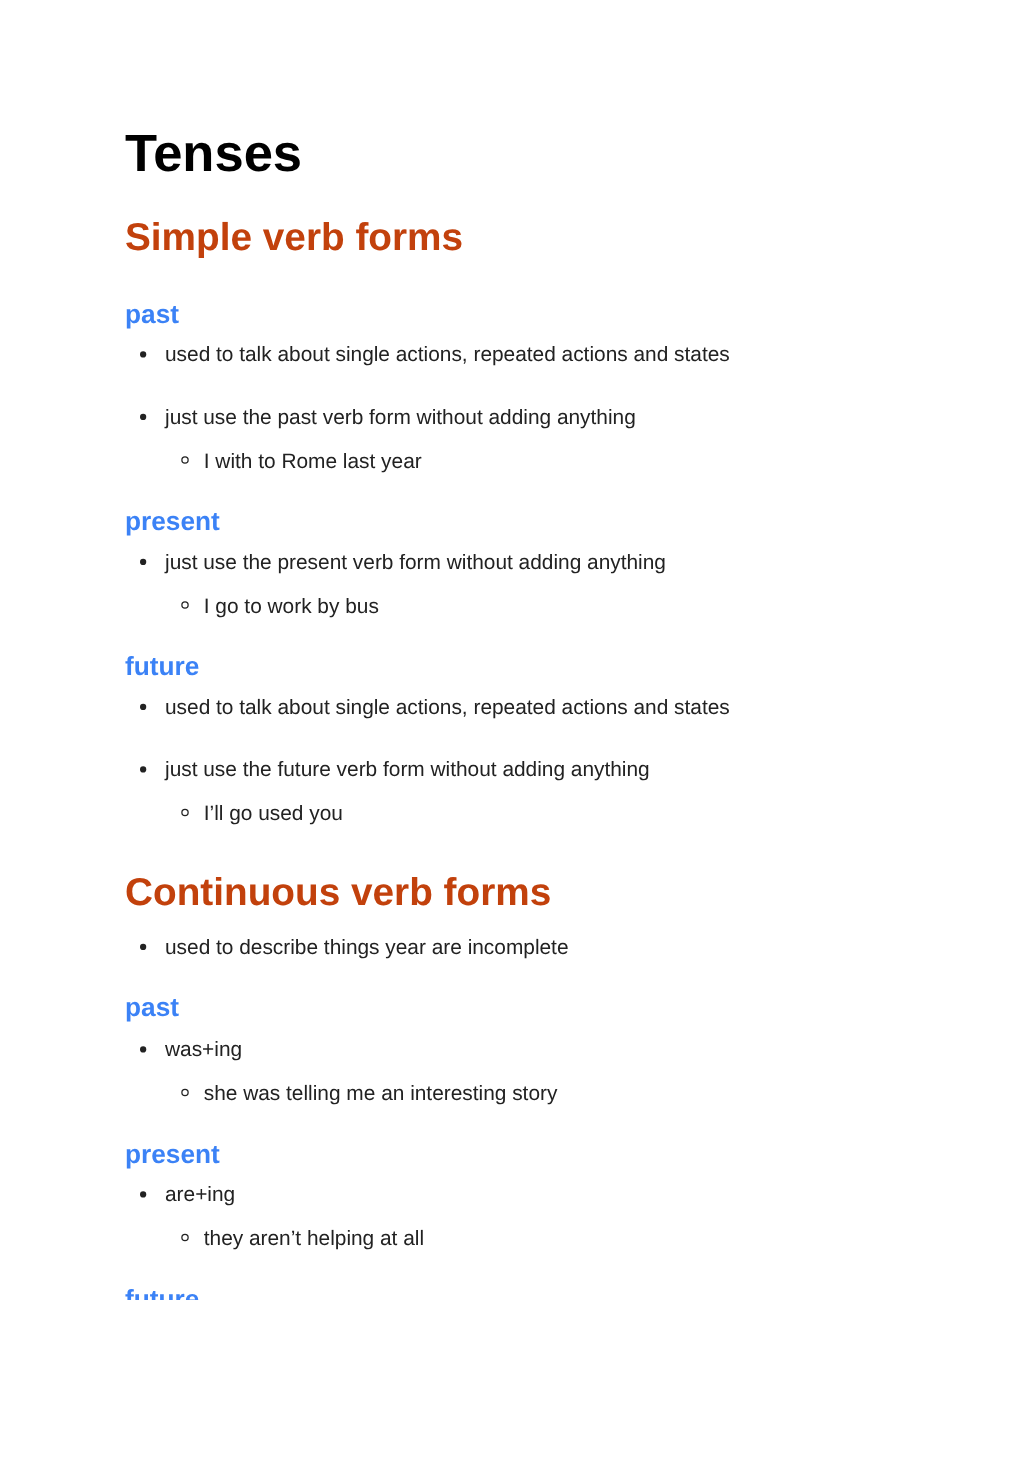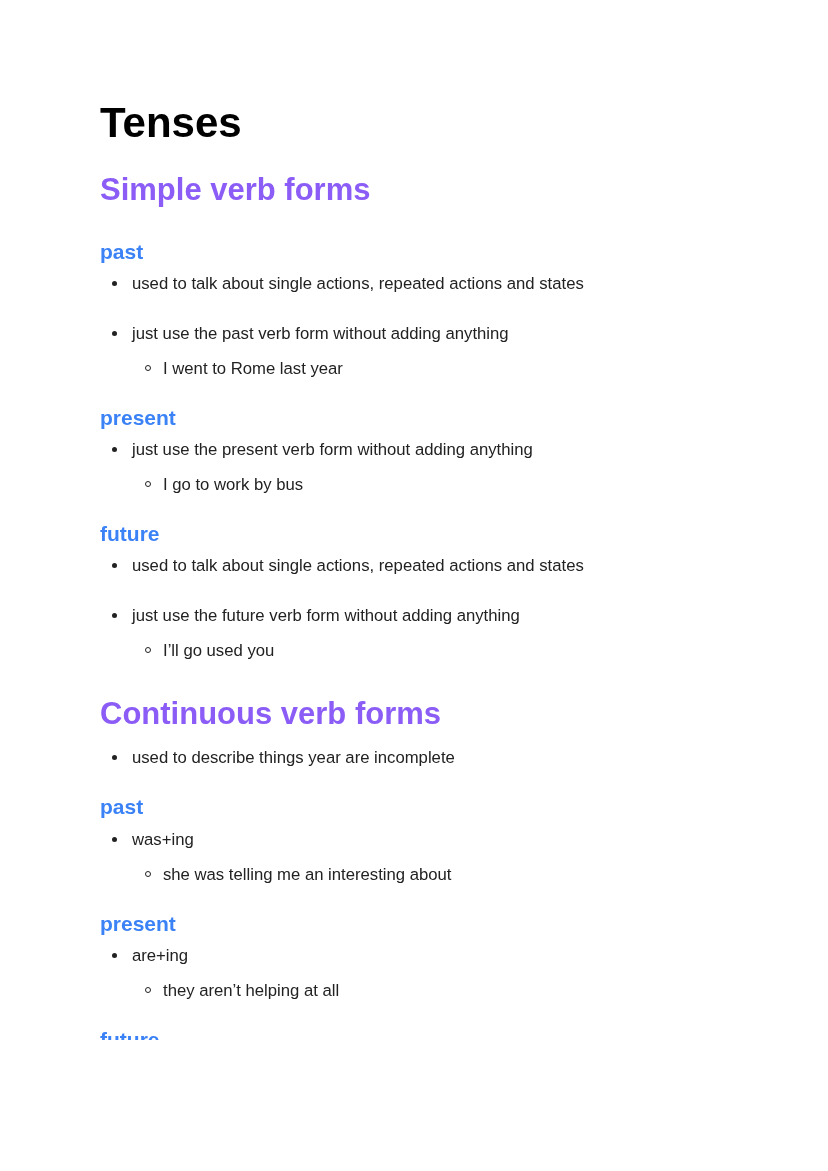--- a/index.html
+++ b/index.html
@@ -30,7 +30,7 @@
     font-size: 31px;
     line-height: 1.2;
     font-weight: 700;
-    color: #8b5cf6;
+    color: #c2410c;
   }
   h1 + h2 { margin-top: 23px; }
   h3 {

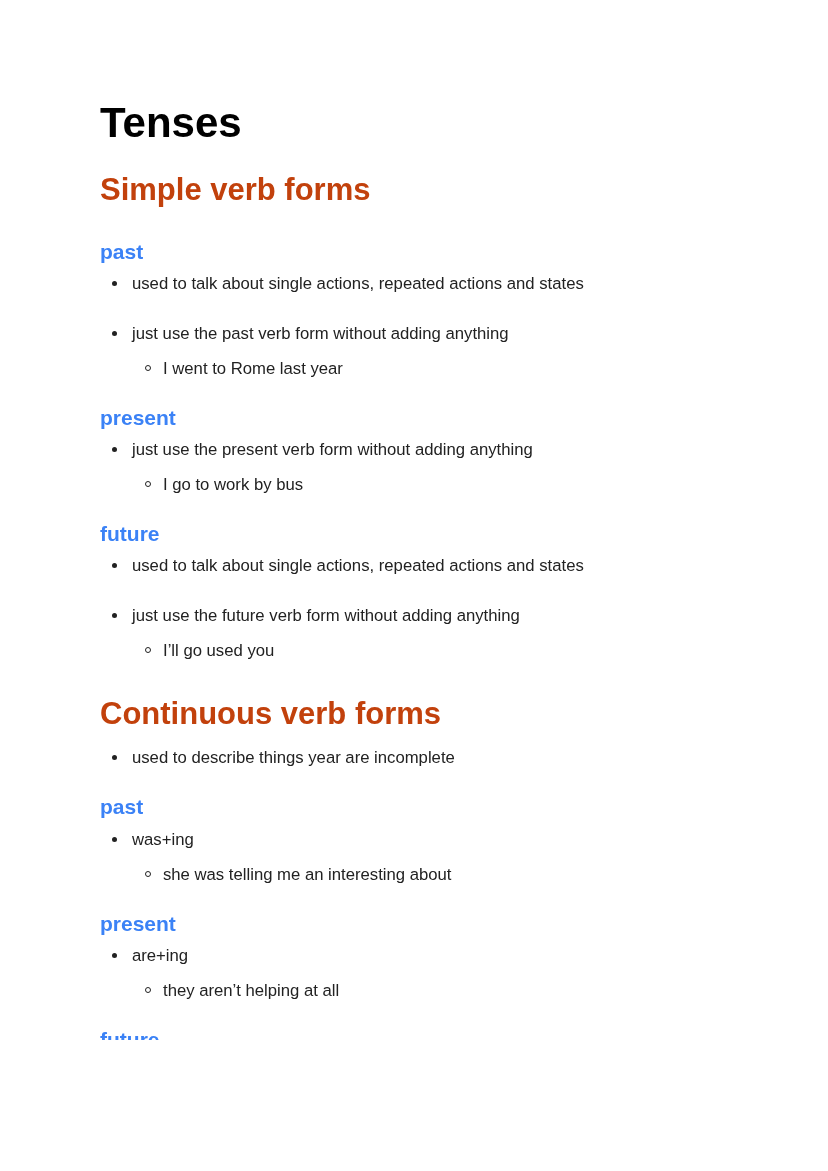--- a/index.html
+++ b/index.html
@@ -104,7 +104,7 @@
     <li><span>used to talk about single actions, repeated actions and states</span></li>
     <li><span>just use the past verb form without adding anything</span>
       <ul class="sublist">
-        <li><span>I went to Rome last year</span></li>
+        <li><span>I with to Rome last year</span></li>
       </ul>
     </li>
   </ul>

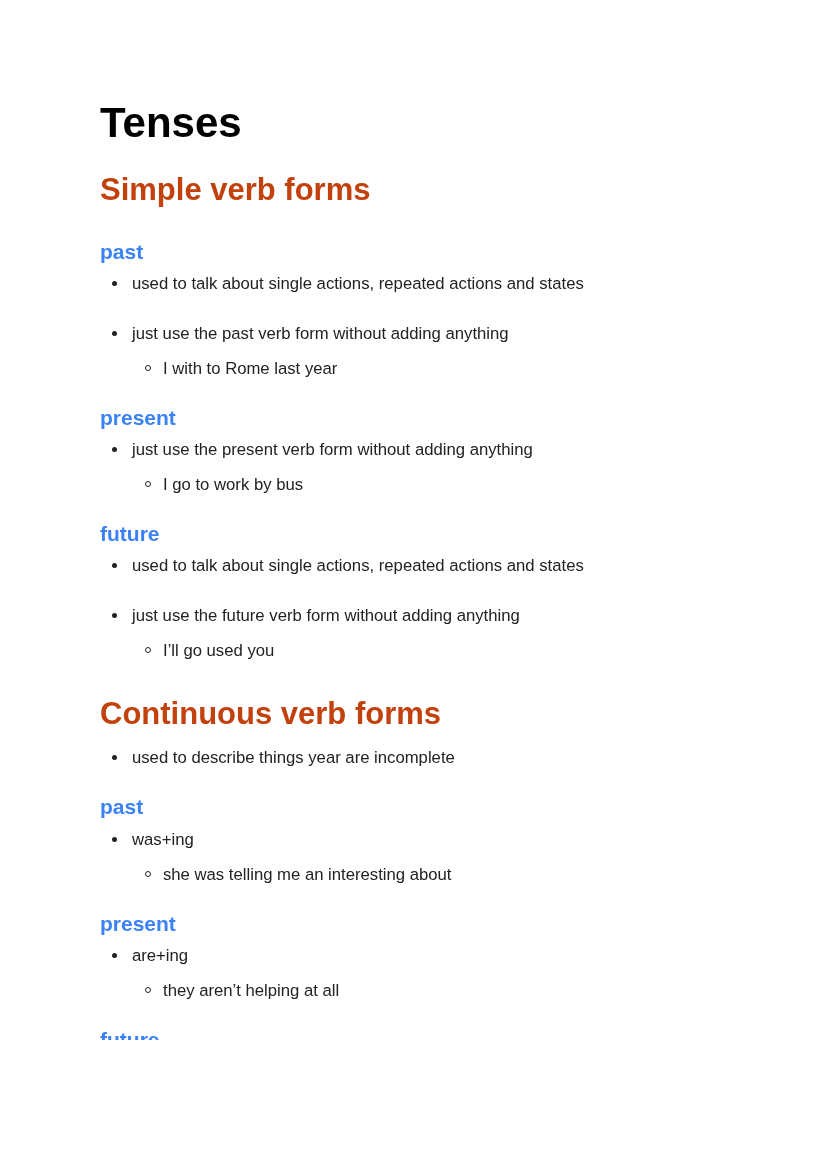--- a/index.html
+++ b/index.html
@@ -137,7 +137,7 @@
   <ul class="list">
     <li><span>was+ing</span>
       <ul class="sublist">
-        <li><span>she was telling me an interesting about</span></li>
+        <li><span>she was telling me an interesting story</span></li>
       </ul>
     </li>
   </ul>

